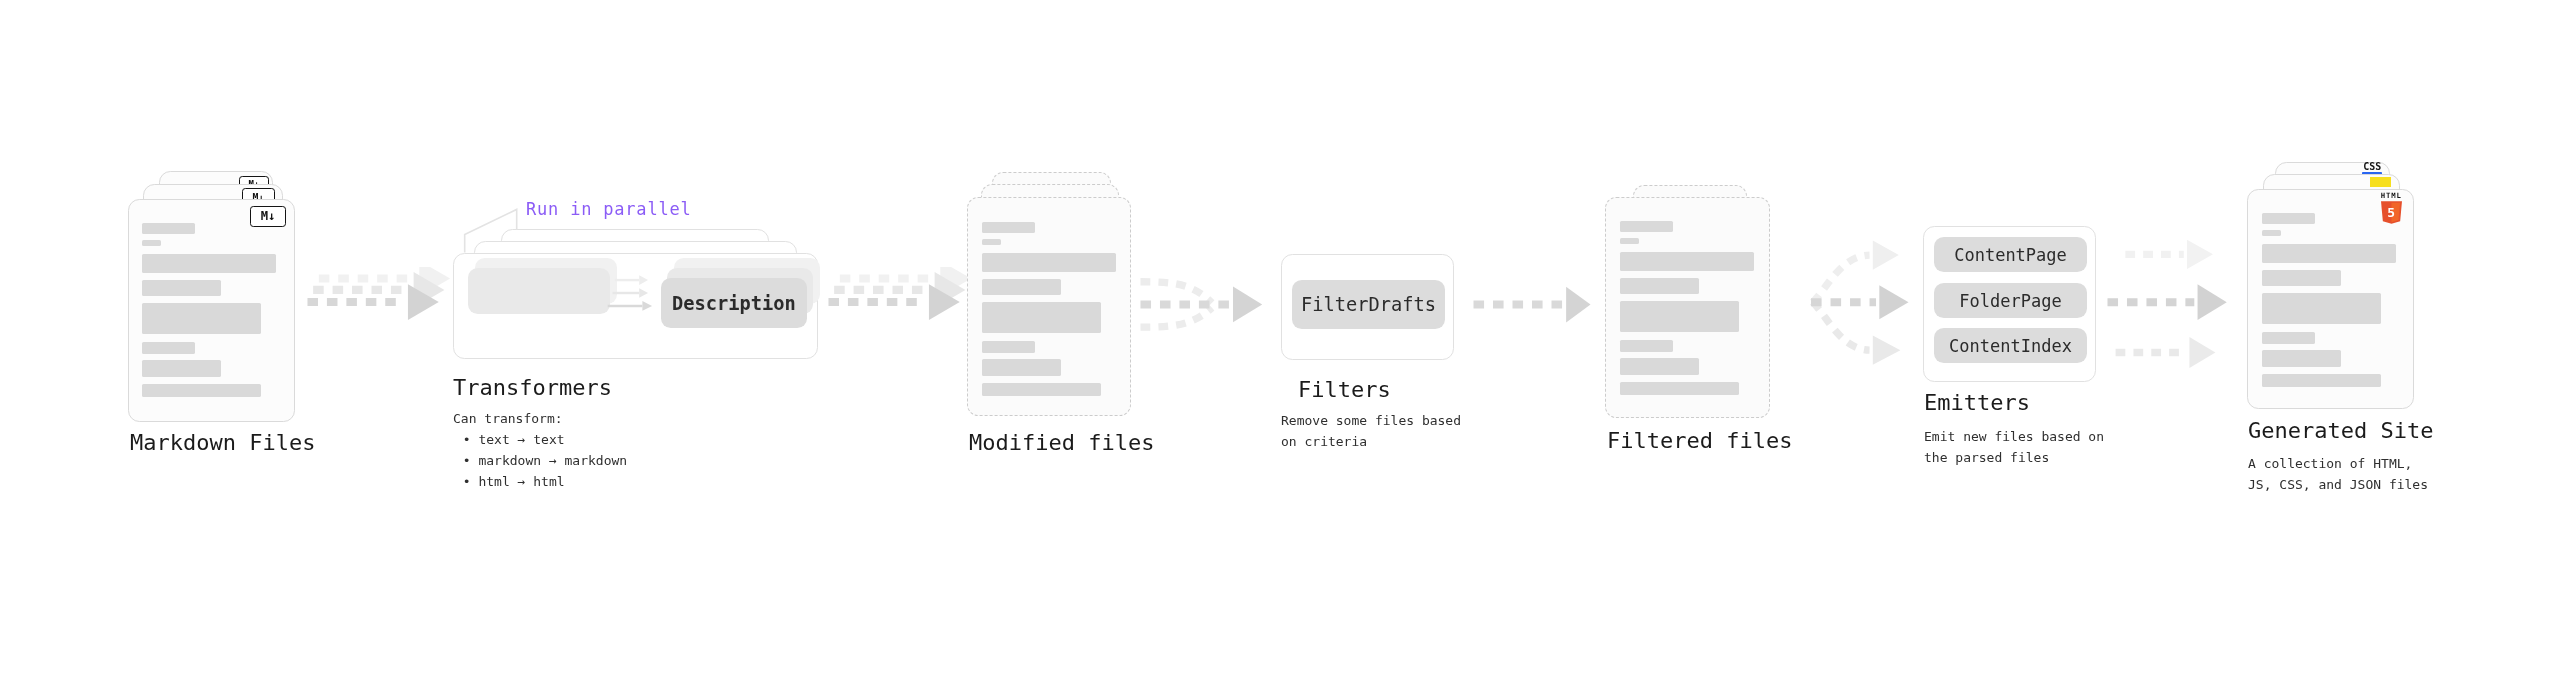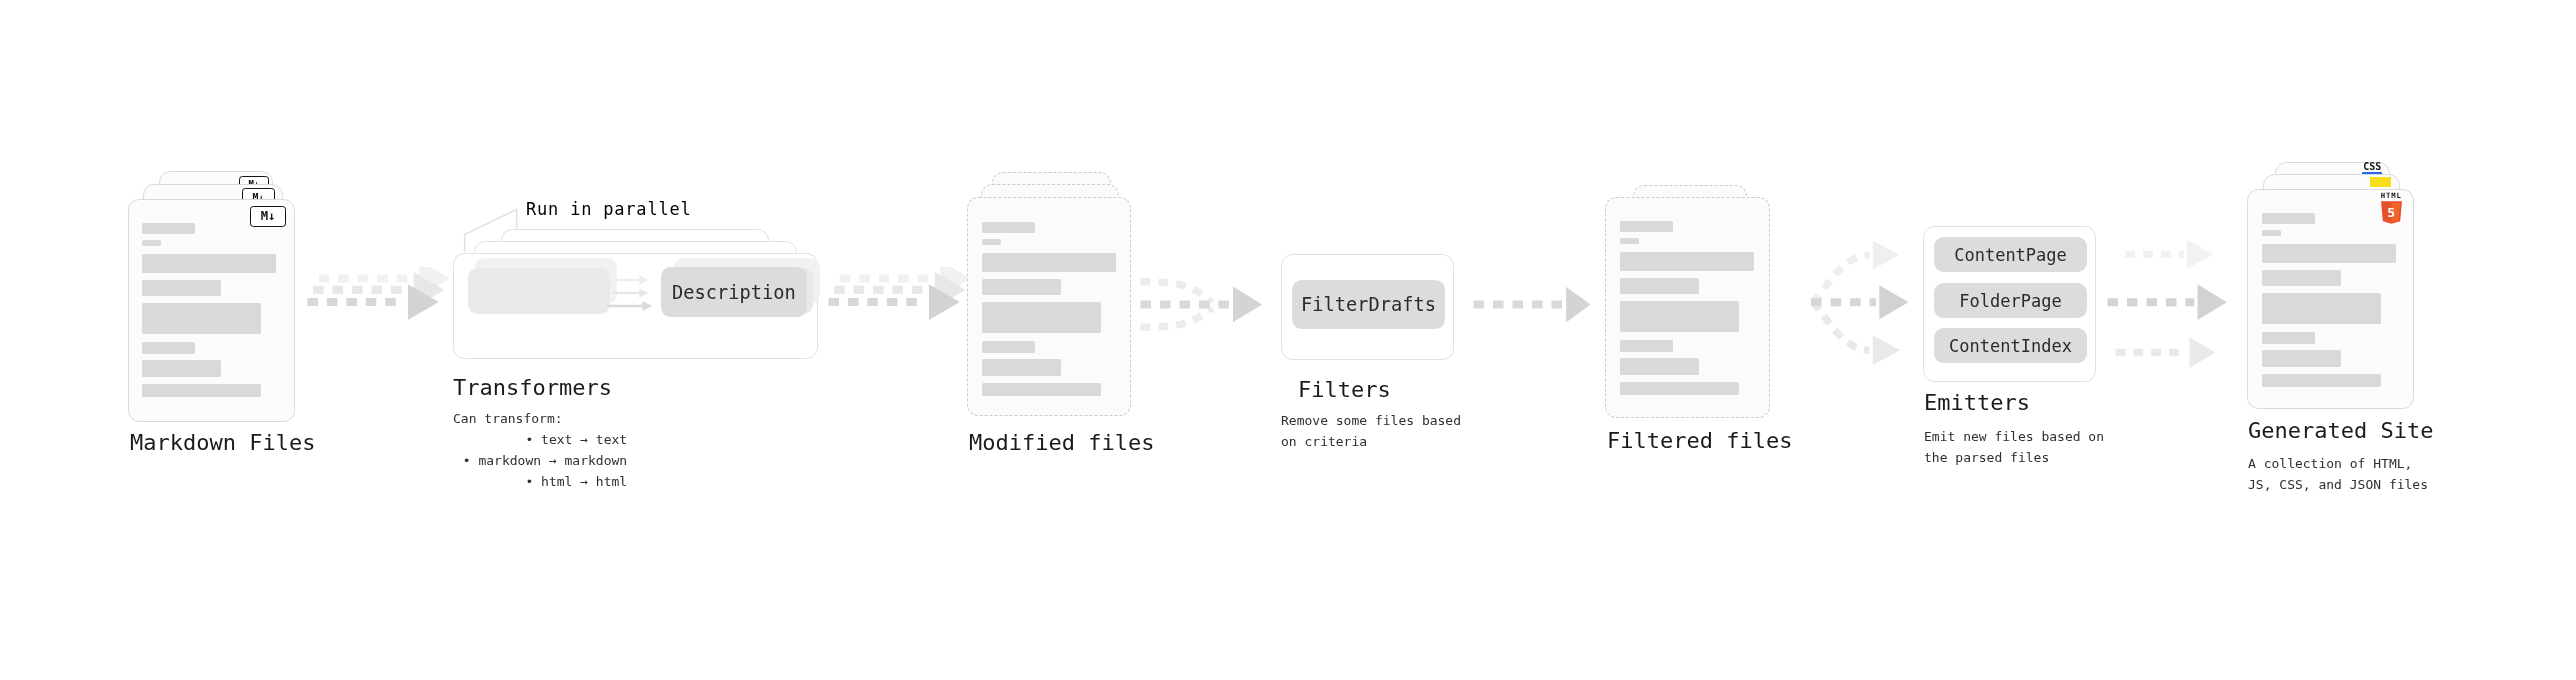--- a/index.html
+++ b/index.html
@@ -16,7 +16,7 @@
   .title{font-size:22px;font-weight:500;color:#1b1b1b;white-space:nowrap;}
   .sub{font-size:13px;color:#2f2f2f;line-height:21px;white-space:nowrap;}
   .sub .indent{padding-left:9.8px;text-align:right;}
-  .note{font-size:17px;color:#000000;white-space:nowrap;letter-spacing:0.8px;}
+  .note{font-size:17px;color:#8b5cf6;white-space:nowrap;letter-spacing:0.8px;}
   .mdbadge{border:1.6px solid #141414;border-radius:3.3px;background:#fff;color:#141414;
            font-weight:bold;display:flex;align-items:center;justify-content:center;}
   .bar{background:#d9d9d9;border-radius:1.6px;}

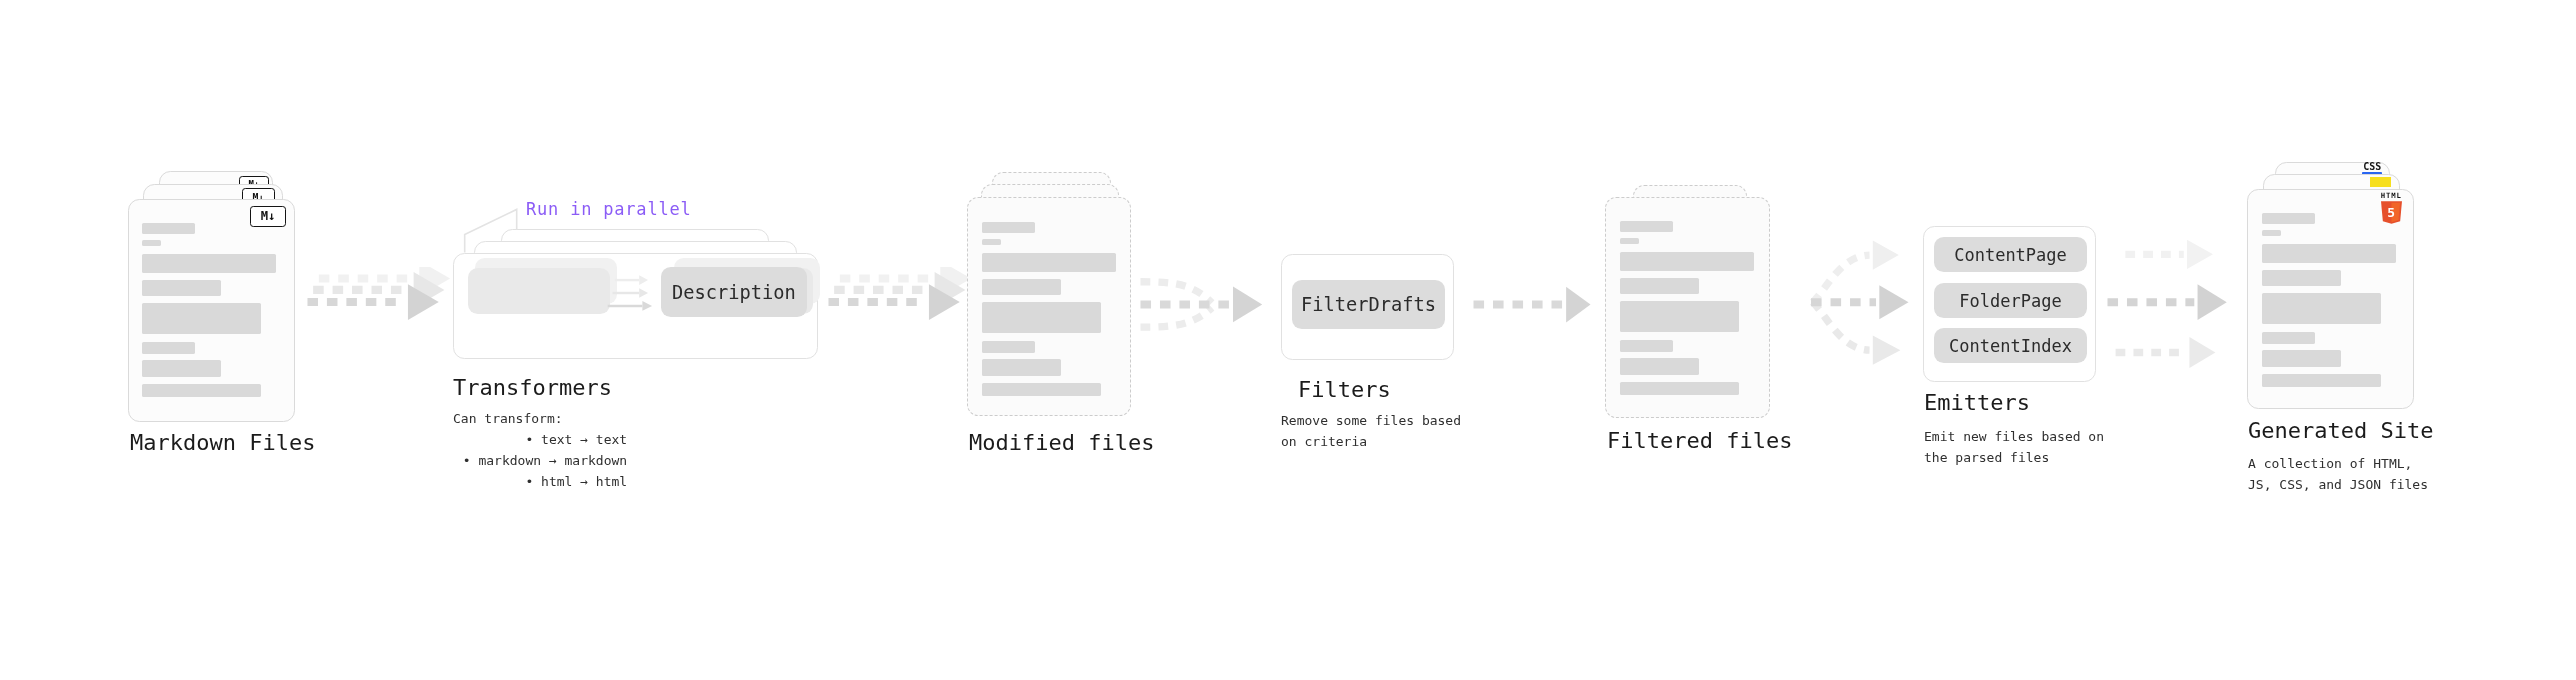--- a/index.html
+++ b/index.html
@@ -69,7 +69,7 @@
   <div class="abs ghost2" style="left:674px;top:258px;width:146px;height:46px;"></div>
   <div class="abs ghost1" style="left:468px;top:268px;width:142px;height:46px;"></div>
   <div class="abs ghost1" style="left:667px;top:268px;width:146px;height:46px;"></div>
-  <div class="abs chip" style="left:661px;top:267px;width:146px;height:50px;">Description</div>
+  <div class="abs chip" style="left:661px;top:278px;width:146px;height:50px;font-weight:bold;">Description</div>
   <svg class="abs" style="left:605px;top:272px;" width="53" height="42" viewBox="0 0 65 52">
     <line x1="12" y1="10" x2="42" y2="10" stroke="#ededed" stroke-width="3"></line>
       <polygon points="42,4 42,16 53,10" fill="#ededed"></polygon>

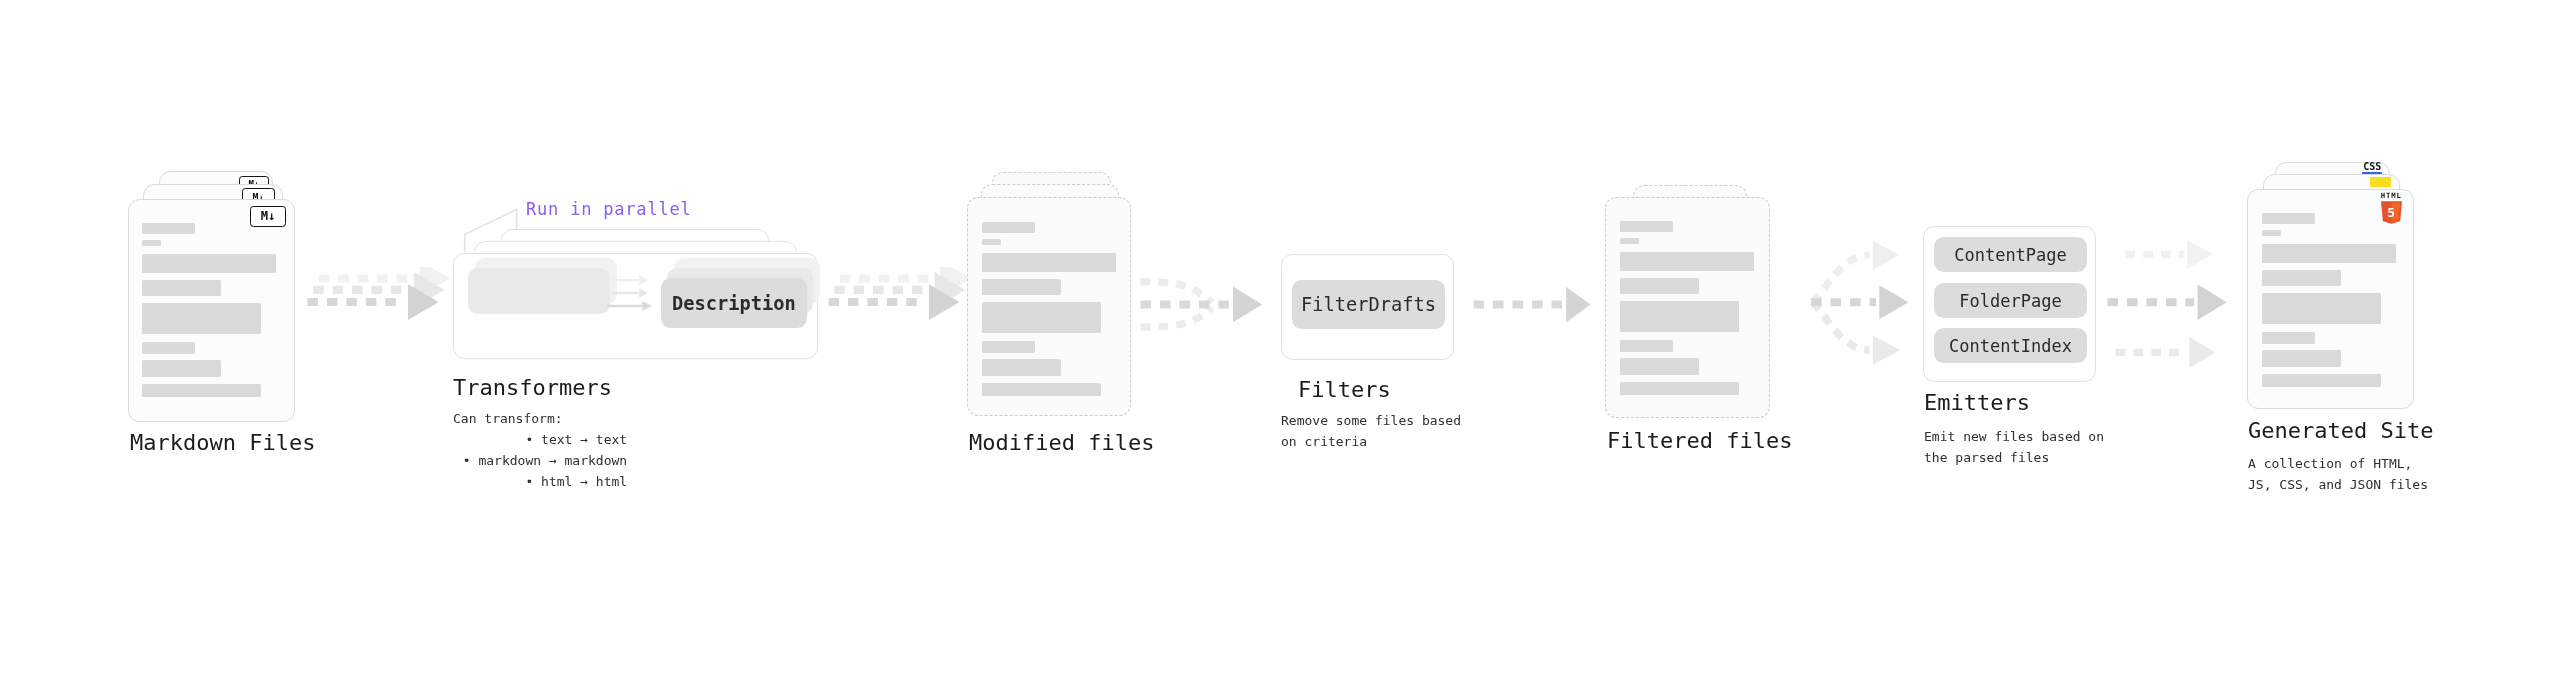--- a/index.html
+++ b/index.html
@@ -15,7 +15,7 @@
   .ghost2{background:#f1f1f1;border-radius:9.8px;}
   .title{font-size:22px;font-weight:500;color:#1b1b1b;white-space:nowrap;}
   .sub{font-size:13px;color:#2f2f2f;line-height:21px;white-space:nowrap;}
-  .sub .indent{padding-left:9.8px;text-align:right;}
+  .sub .indent{padding-left:9.8px;}
   .note{font-size:17px;color:#8b5cf6;white-space:nowrap;letter-spacing:0.8px;}
   .mdbadge{border:1.6px solid #141414;border-radius:3.3px;background:#fff;color:#141414;
            font-weight:bold;display:flex;align-items:center;justify-content:center;}

